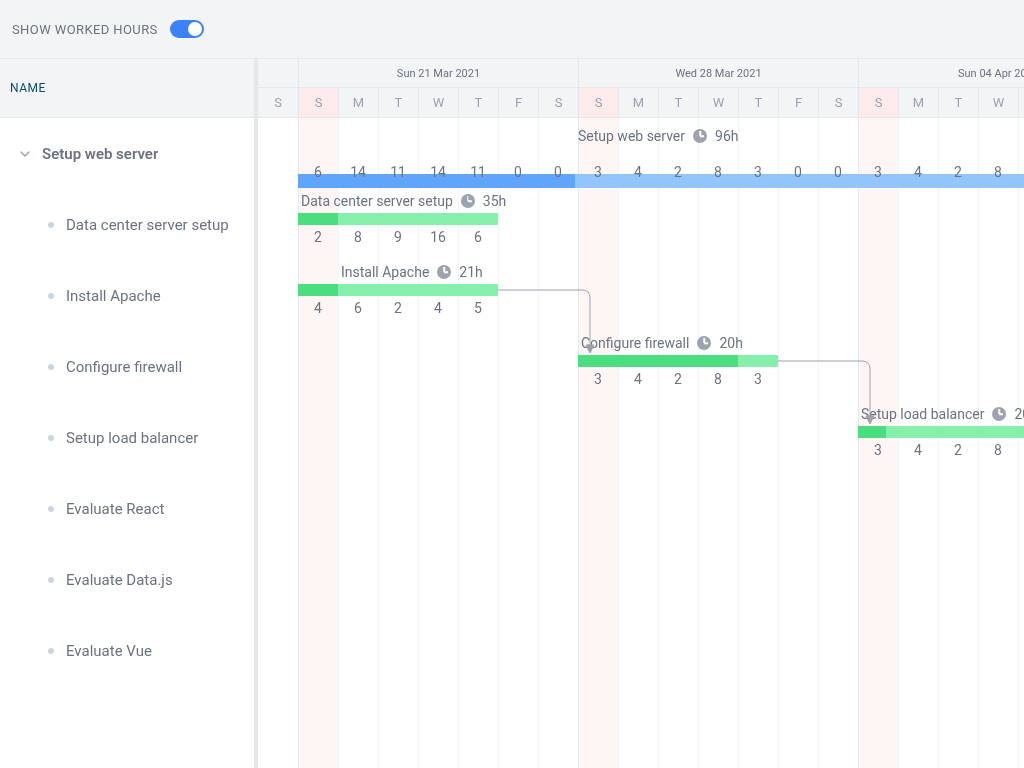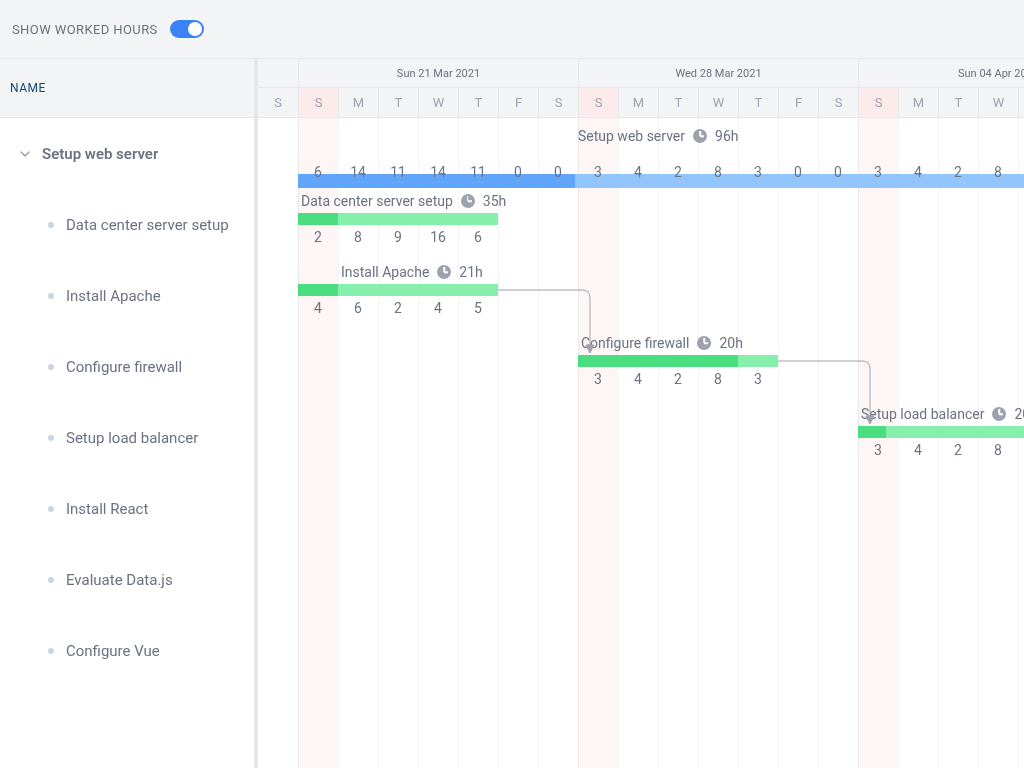--- a/index.html
+++ b/index.html
@@ -106,7 +106,7 @@
           </div>
           <div class="task-row">
             <span class="dot"></span>
-            <span class="label">Install React</span>
+            <span class="label">Evaluate React</span>
           </div>
           <div class="task-row">
             <span class="dot"></span>

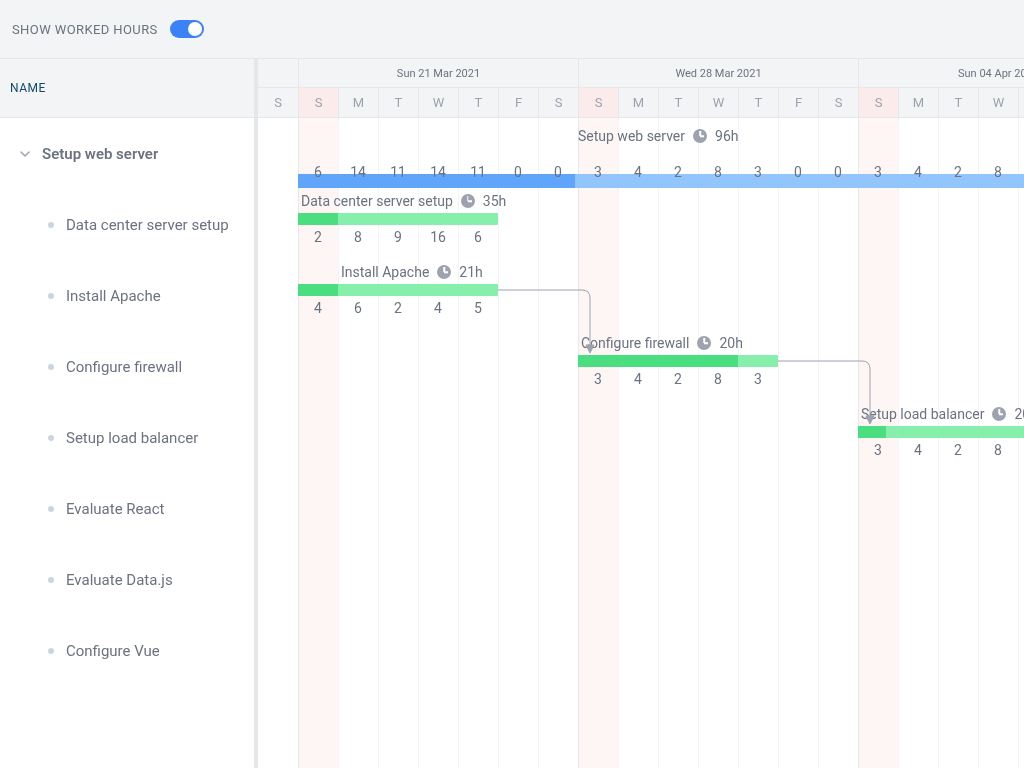--- a/index.html
+++ b/index.html
@@ -114,7 +114,7 @@
           </div>
           <div class="task-row">
             <span class="dot"></span>
-            <span class="label">Configure Vue</span>
+            <span class="label">Evaluate Vue</span>
           </div>
         </div>
     </div>

